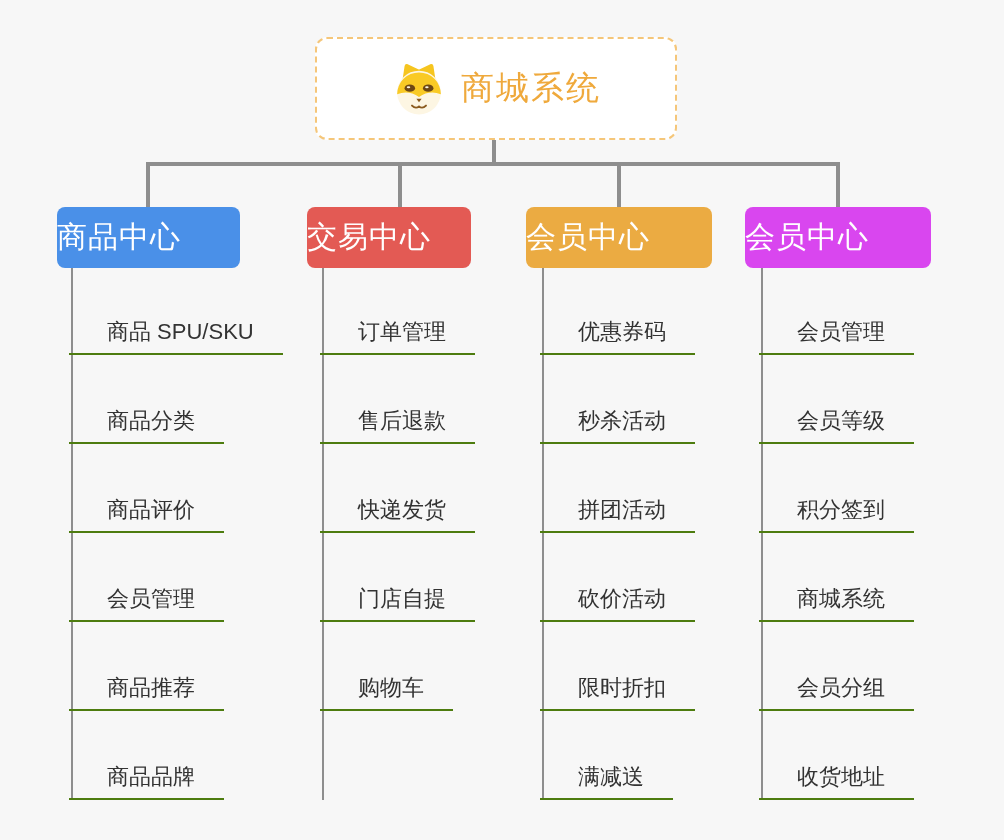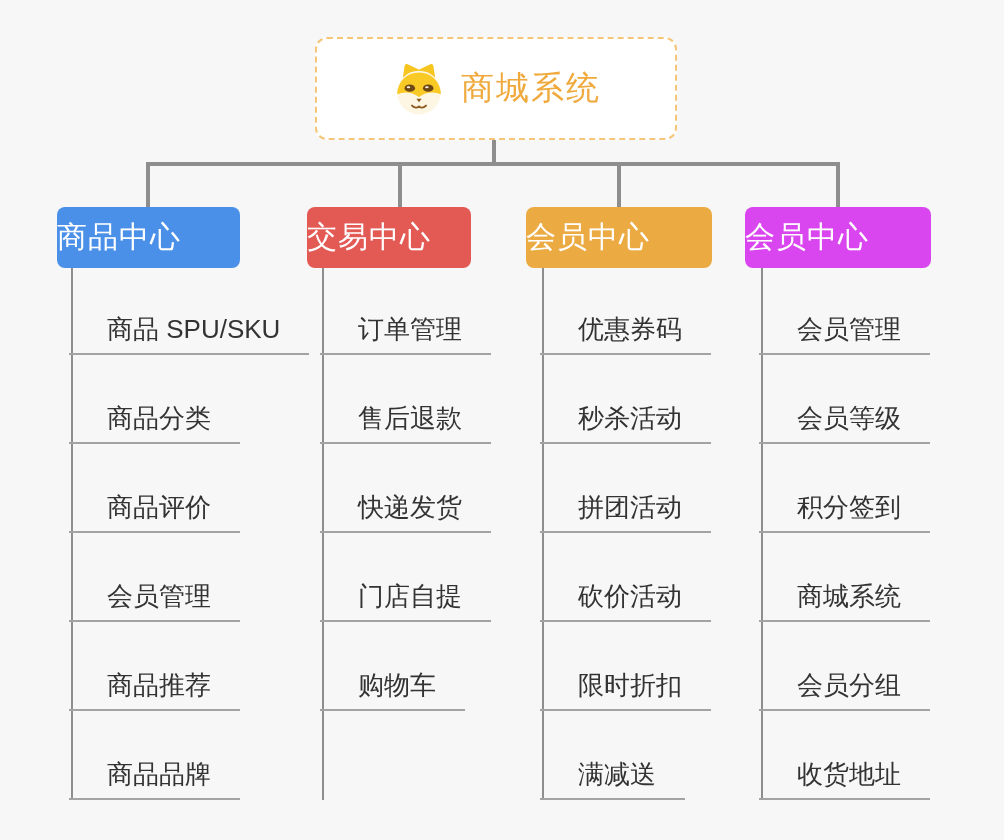--- a/index.html
+++ b/index.html
@@ -52,9 +52,9 @@
   .item{height:89px;display:flex;align-items:flex-end;}
   .item > span{
     display:inline-block;white-space:nowrap;
-    font-size:26px;color:#333333;
+    font-size:22px;color:#333333;
     padding:0 29px 6px 38px;
-    border-bottom:2px solid #a3a3a3;
+    border-bottom:2px solid #4d7c0f;
   }
 </style>
 </head>

